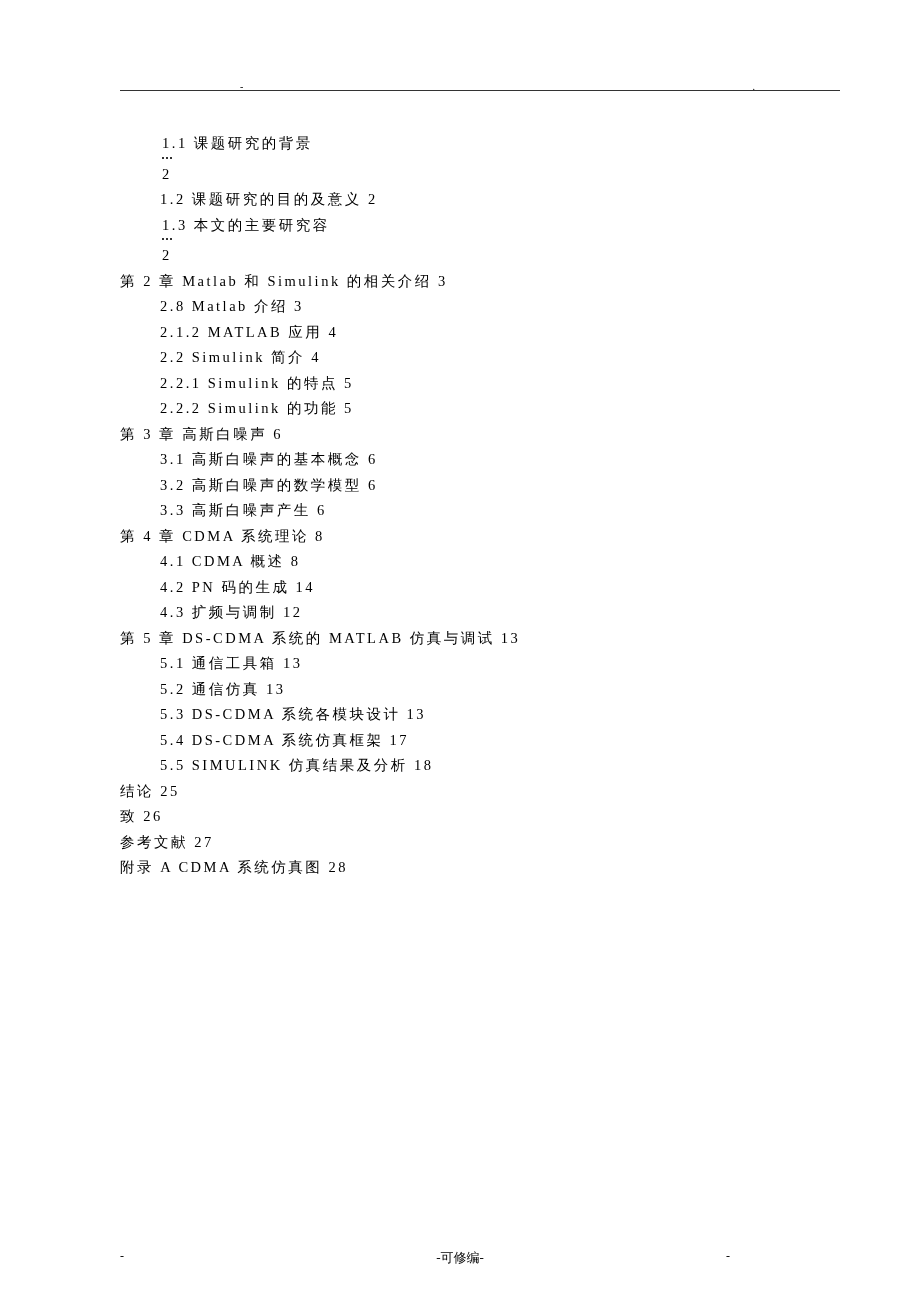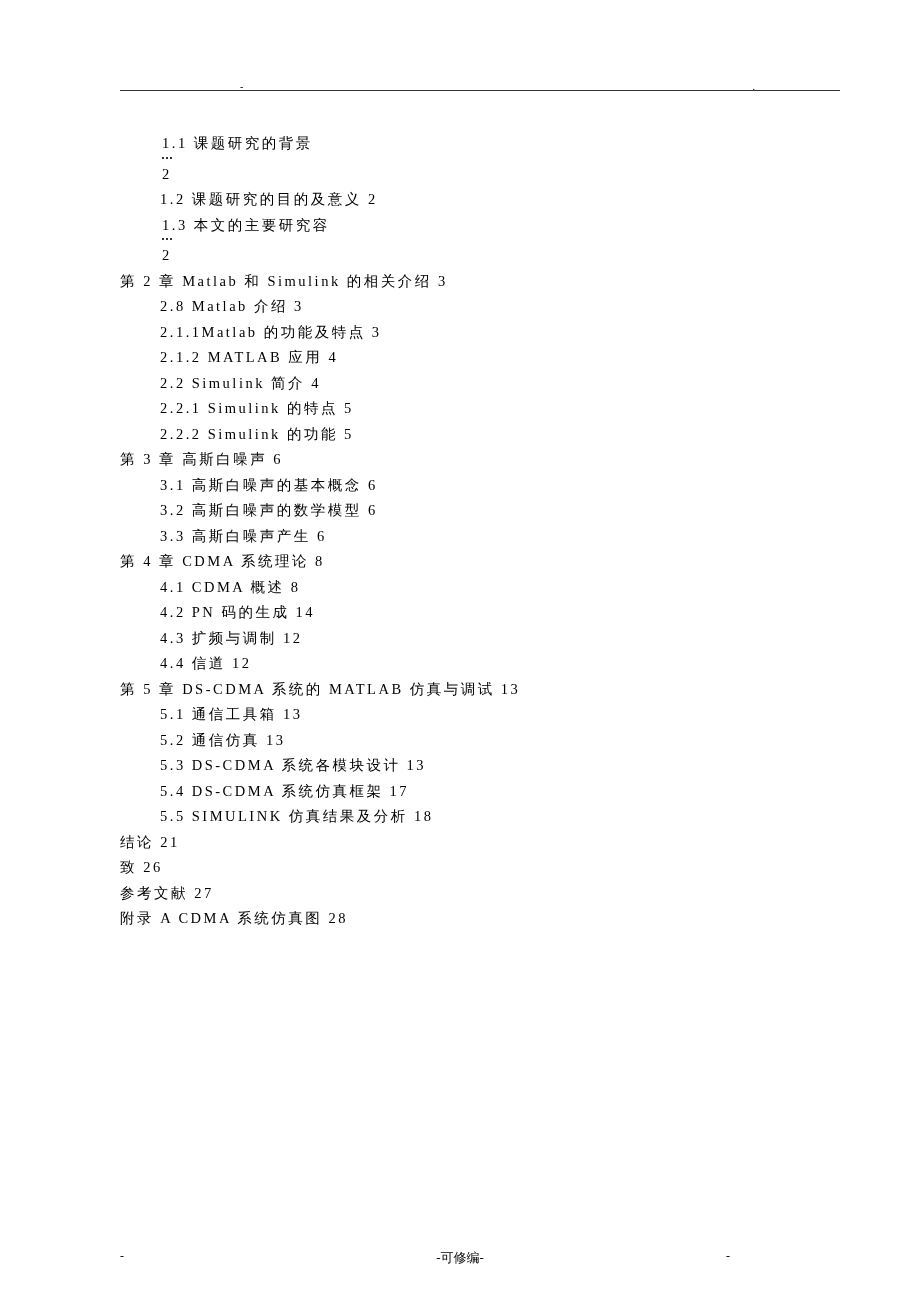--- a/index.html
+++ b/index.html
@@ -105,7 +105,6 @@
       </div>
       <div class="toc-line indent0"><span>第 2 章 Matlab 和 Simulink 的相关介绍 3</span></div>
       <div class="toc-line indent2"><span>2.8 Matlab 介绍 3</span></div>
-      <div class="toc-line indent2"><span>2.1.1Matlab 的功能及特点 3</span></div>
       <div class="toc-line indent2"><span>2.1.2 MATLAB 应用 4</span></div>
       <div class="toc-line indent2"><span>2.2 Simulink 简介 4</span></div>
       <div class="toc-line indent2"><span>2.2.1 Simulink 的特点  5</span></div>

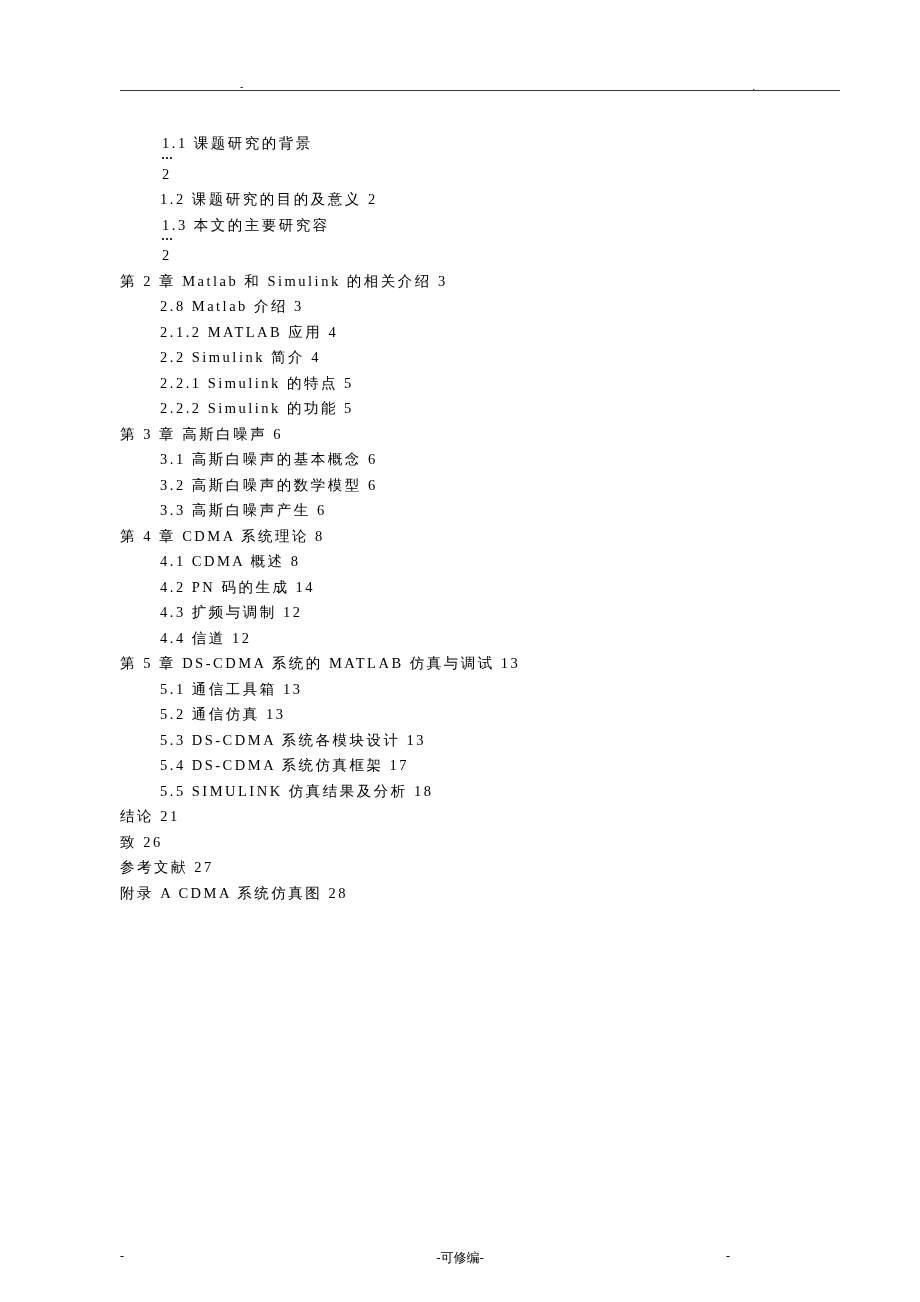--- a/index.html
+++ b/index.html
@@ -117,7 +117,6 @@
       <div class="toc-line indent2"><span>4.1 CDMA 概述 8</span></div>
       <div class="toc-line indent2"><span>4.2 PN 码的生成 14</span></div>
       <div class="toc-line indent2"><span>4.3 扩频与调制 12</span></div>
-      <div class="toc-line indent2"><span>4.4 信道 12</span></div>
       <div class="toc-line indent0"><span>第 5 章 DS-CDMA 系统的 MATLAB 仿真与调试 13</span></div>
       <div class="toc-line indent2"><span>5.1 通信工具箱 13</span></div>
       <div class="toc-line indent2"><span>5.2 通信仿真 13</span></div>

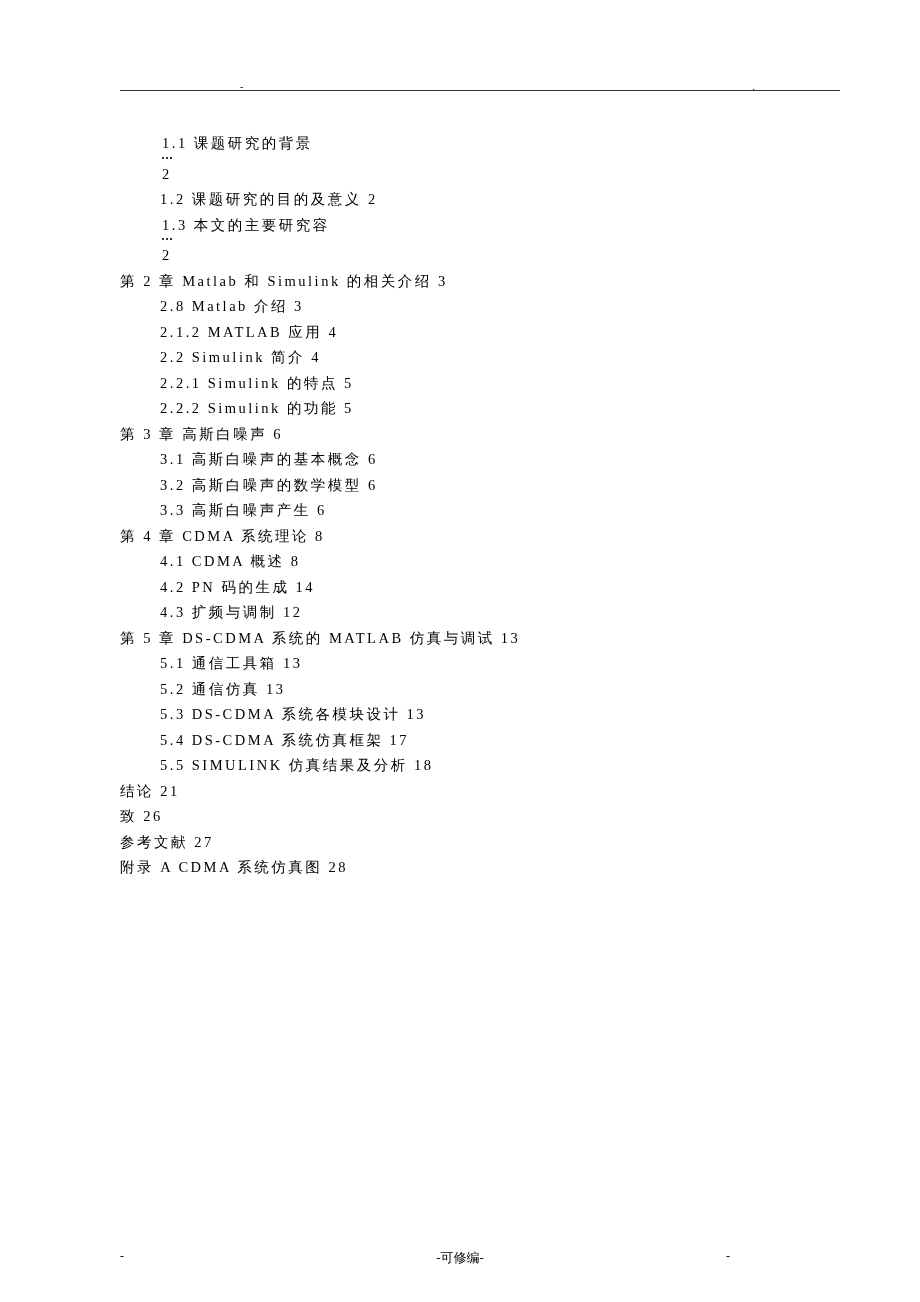--- a/index.html
+++ b/index.html
@@ -123,7 +123,7 @@
       <div class="toc-line indent2"><span>5.3 DS-CDMA 系统各模块设计 13</span></div>
       <div class="toc-line indent2"><span>5.4 DS-CDMA 系统仿真框架 17</span></div>
       <div class="toc-line indent2"><span>5.5 SIMULINK 仿真结果及分析 18</span></div>
-      <div class="toc-line indent0"><span>结论 21</span></div>
+      <div class="toc-line indent0"><span>结论 25</span></div>
       <div class="toc-line indent0"><span>致 26</span></div>
       <div class="toc-line indent0"><span>参考文献 27</span></div>
       <div class="toc-line indent0"><span>附录 A CDMA 系统仿真图 28</span></div>

